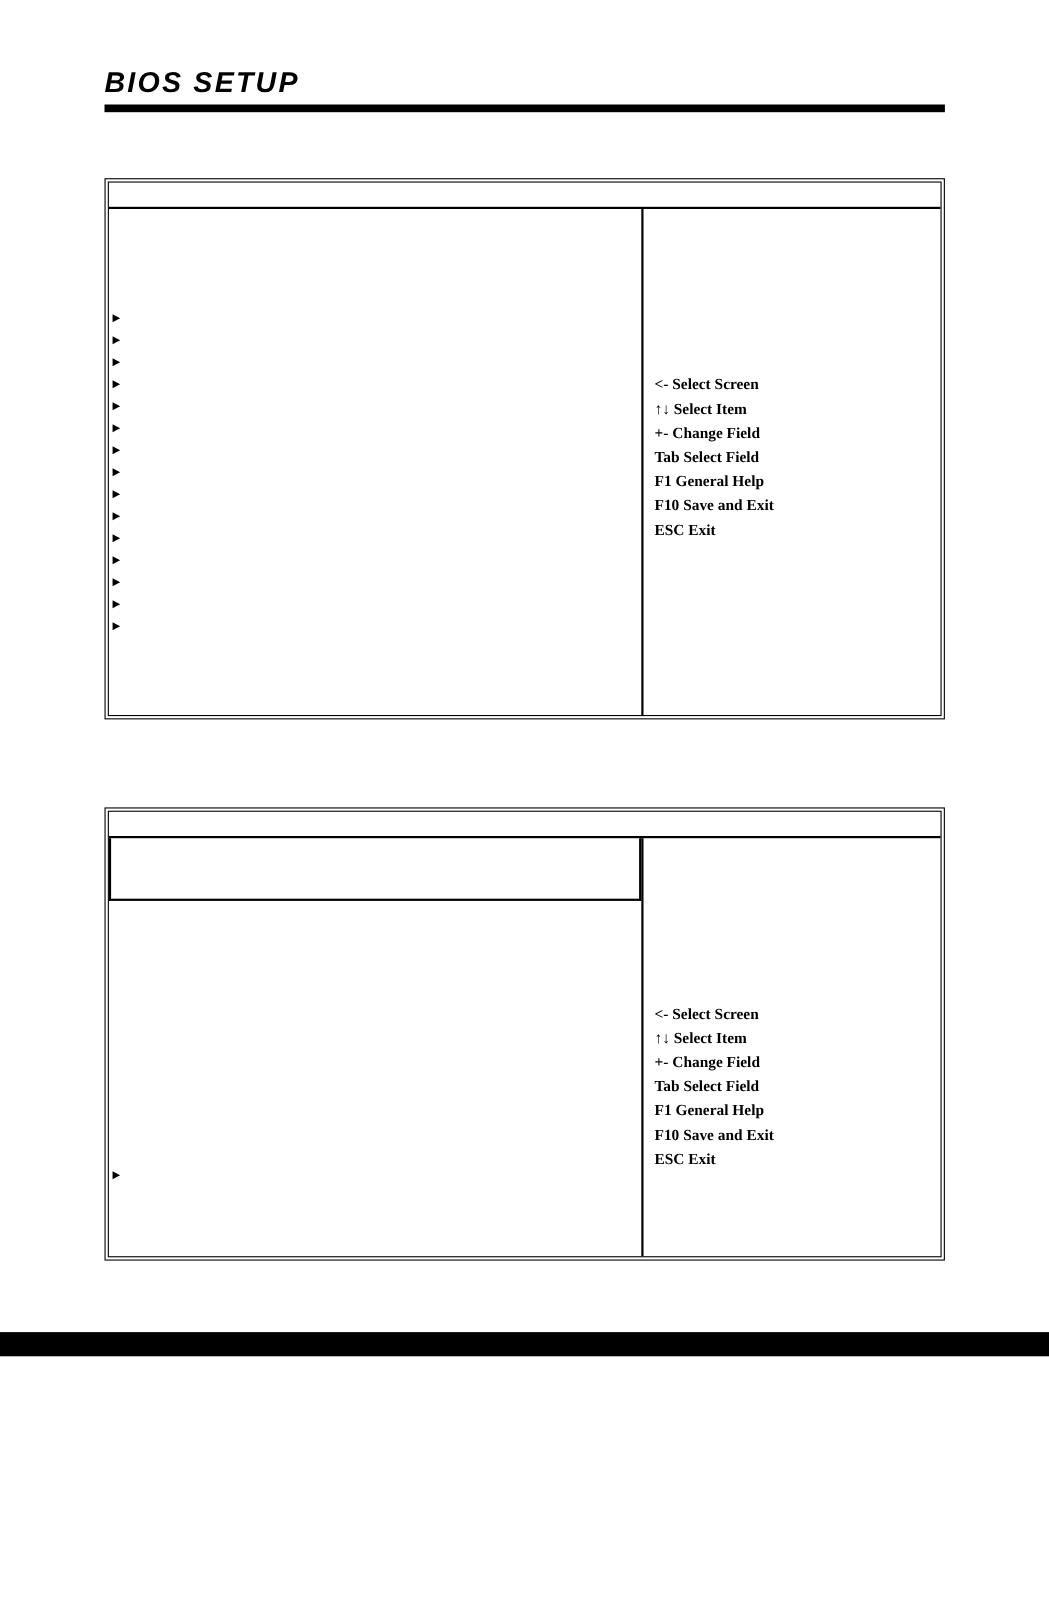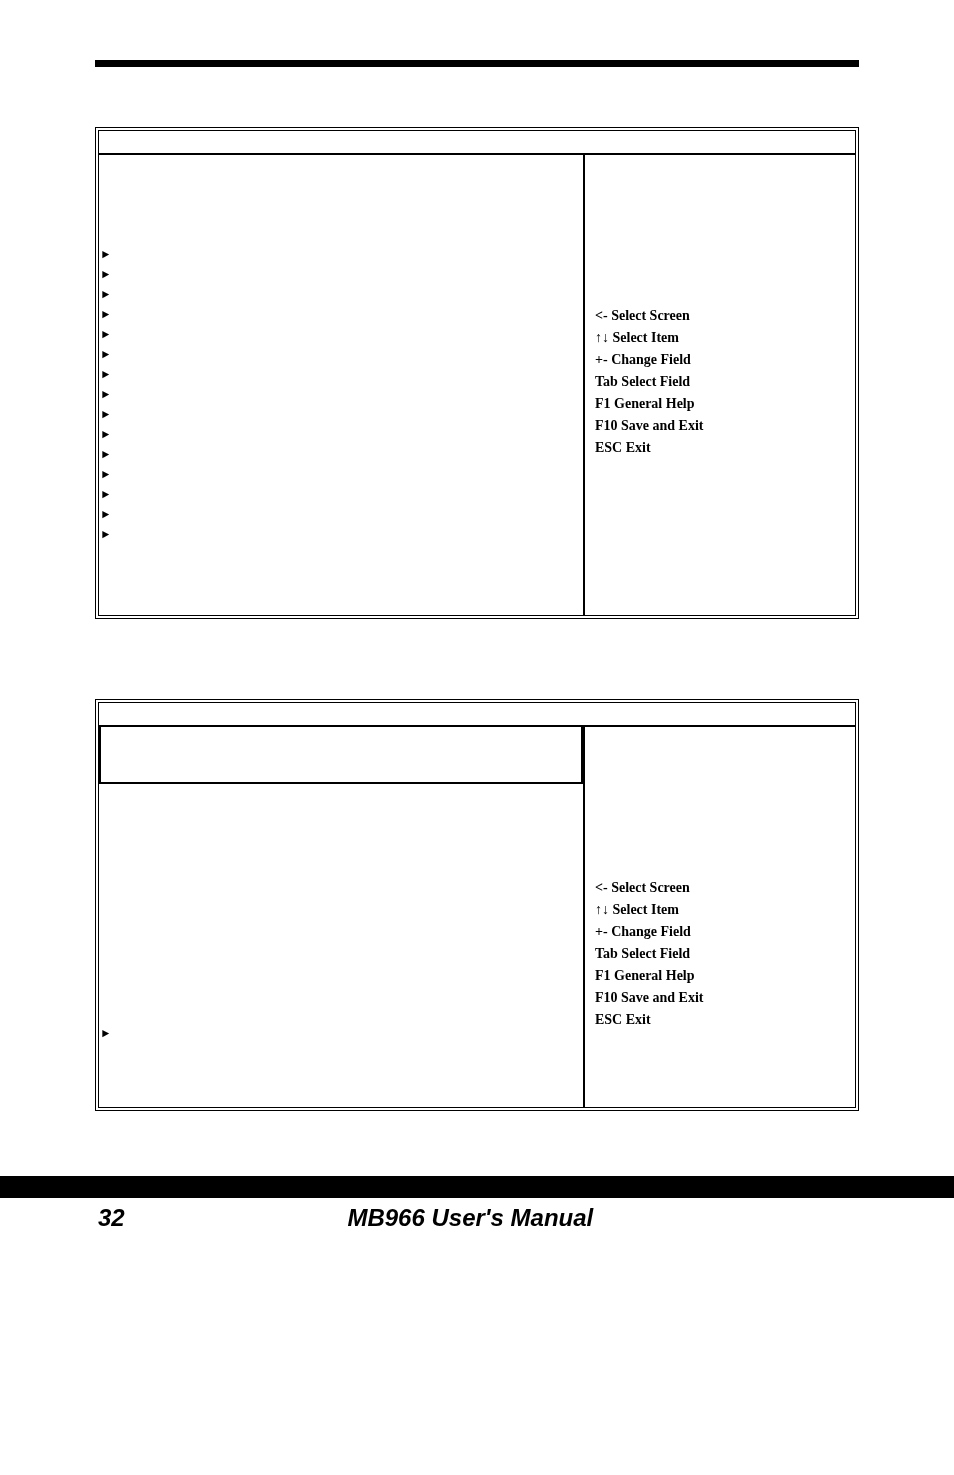--- a/index.html
+++ b/index.html
@@ -104,6 +104,7 @@
 <body>
 
 <div class="page">
+  <div class="header-title">BIOS SETUP</div>
   <hr class="hr-thick">
 
   <div class="bios-box-outer">

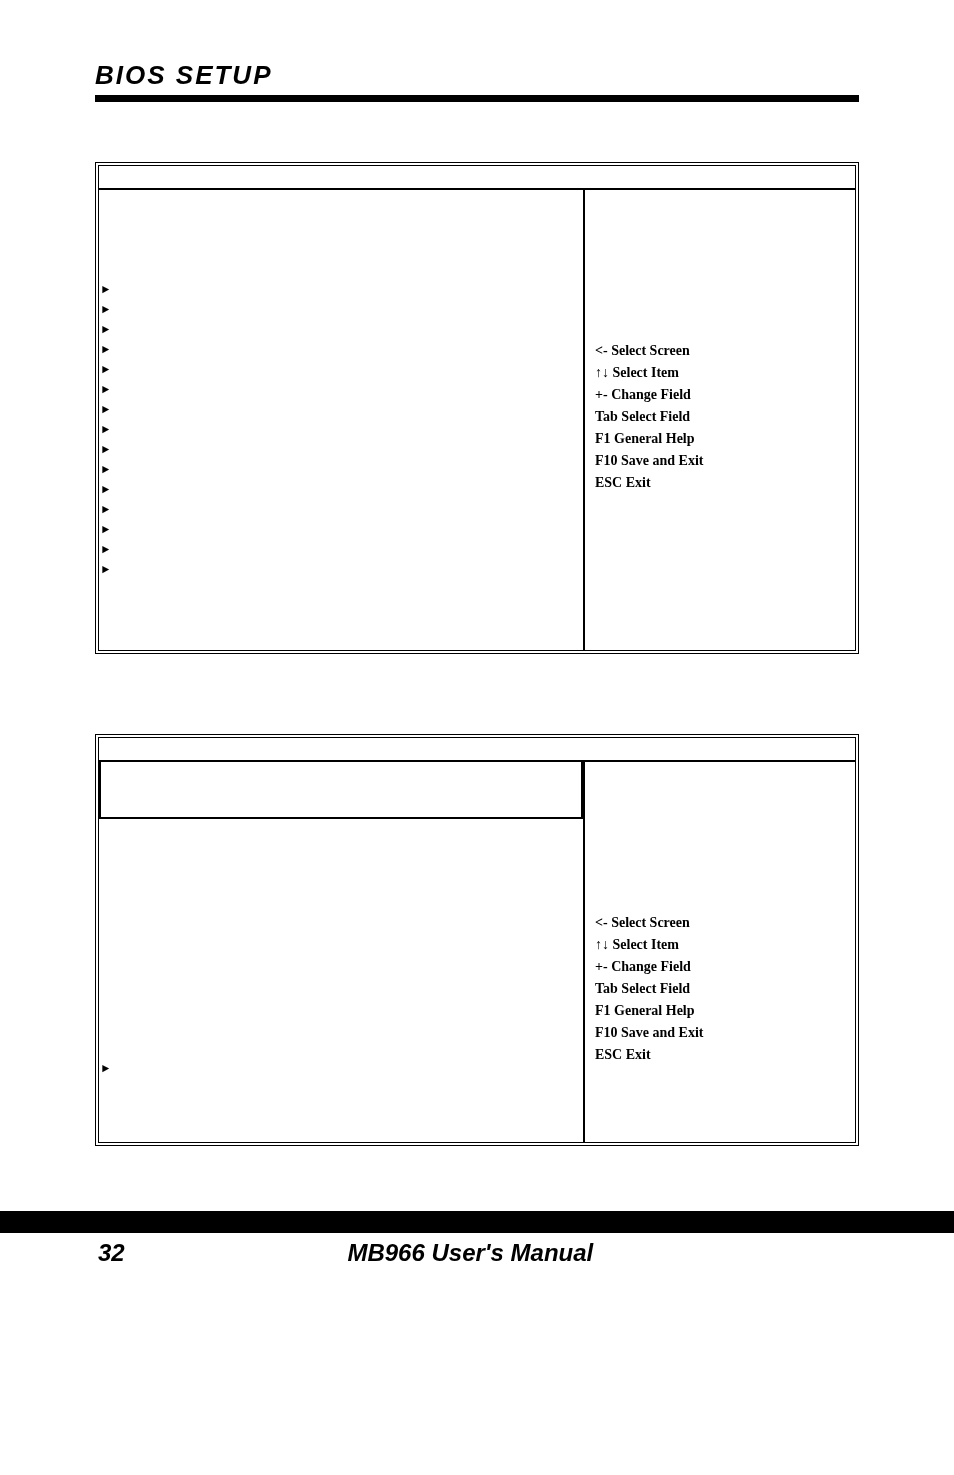--- a/index.html
+++ b/index.html
@@ -159,10 +159,6 @@
   </div>
 
   <div class="footer-band"></div>
-  <div class="footer-row">
-    <div class="page-num">32</div>
-    <div class="manual-title">MB966 User's Manual</div>
-  </div>
 </div>
 
 </body></html>

